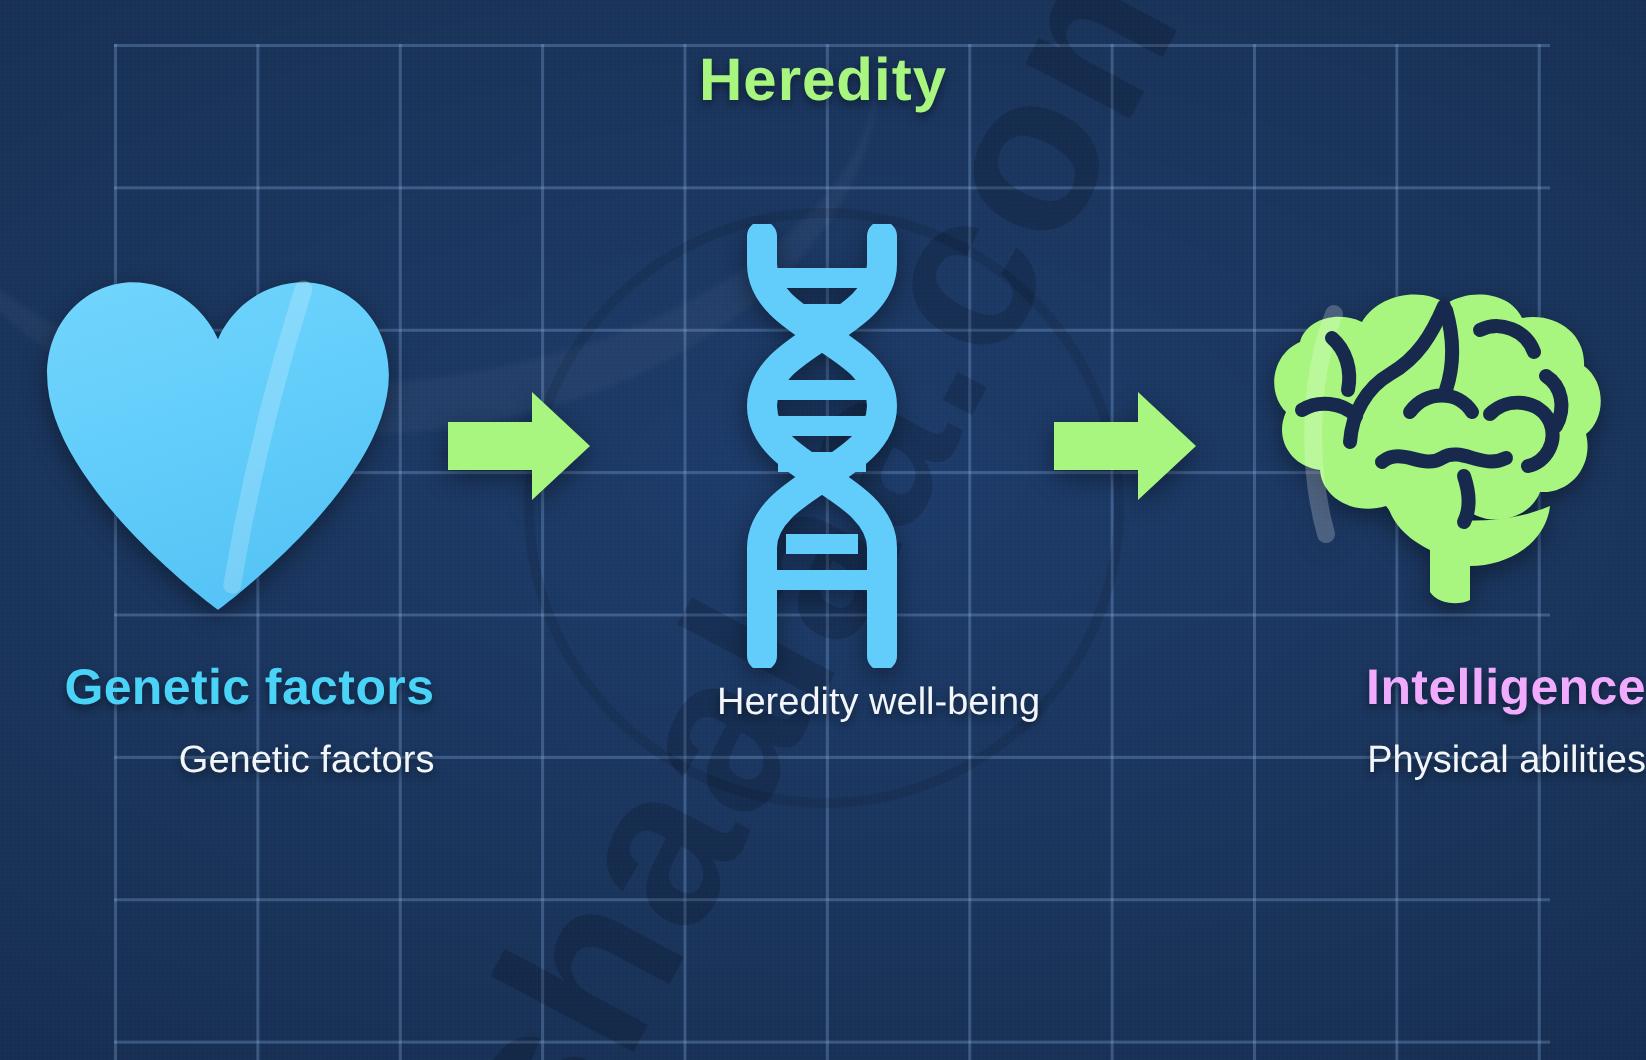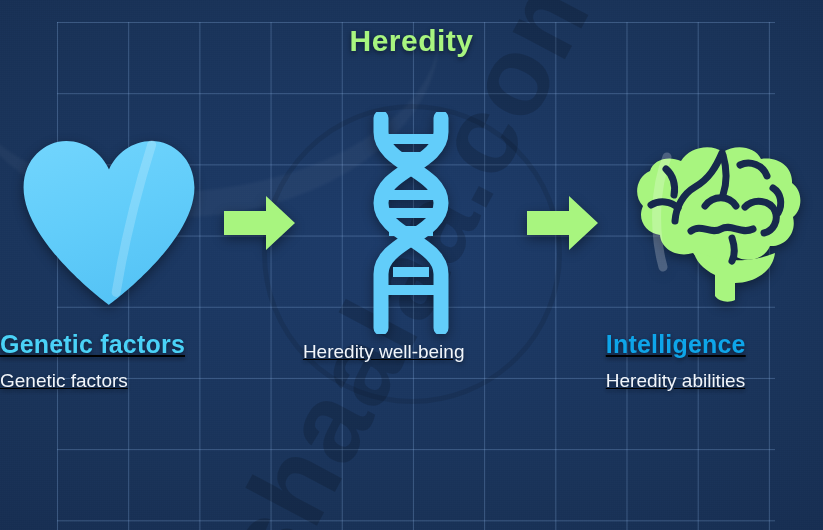--- a/index.html
+++ b/index.html
@@ -133,8 +133,7 @@
   }
   .cap-col {
     width: 218px;
-    text-align: left;
-    text-decoration: underline;
+    text-align: right;
   }
   .cap-gap { width: 86px; }
   .cap-head {

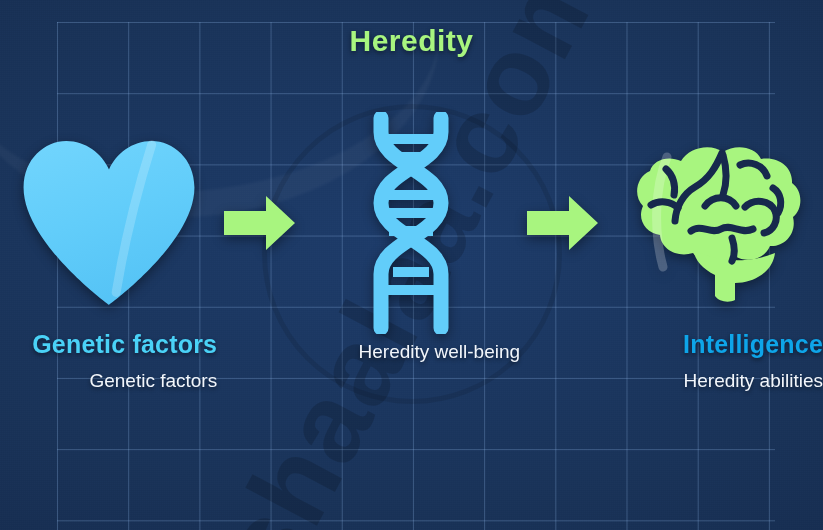--- a/index.html
+++ b/index.html
@@ -144,7 +144,7 @@
     white-space: nowrap;
   }
   .cap-head.cyan  { color: #4ad2f7; }
-  .cap-head.green { color: #0ea5e9; }
+  .cap-head.green { color: #f0abfc; }
   .cap-sub {
     margin-top: 11px;
     font-size: 19px;

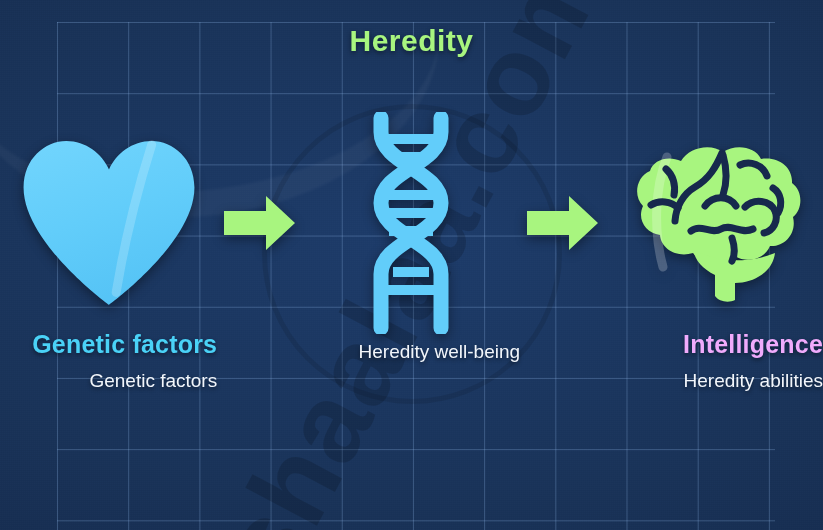--- a/index.html
+++ b/index.html
@@ -286,7 +286,7 @@
 
     <div class="cap-col">
       <div class="cap-head green">Intelligence</div>
-      <div class="cap-sub">Heredity abilities</div>
+      <div class="cap-sub">Physical abilities</div>
     </div>
 
   </div>

